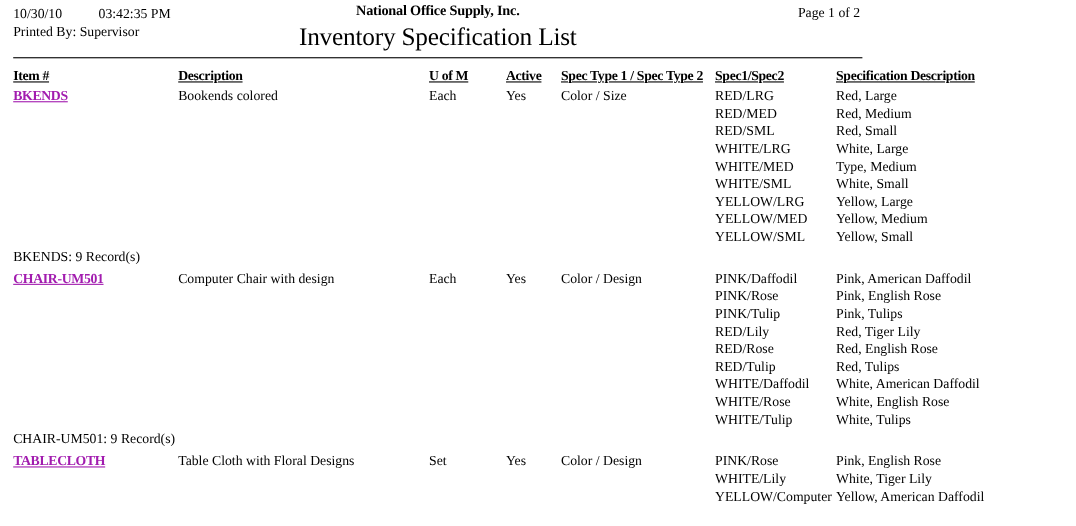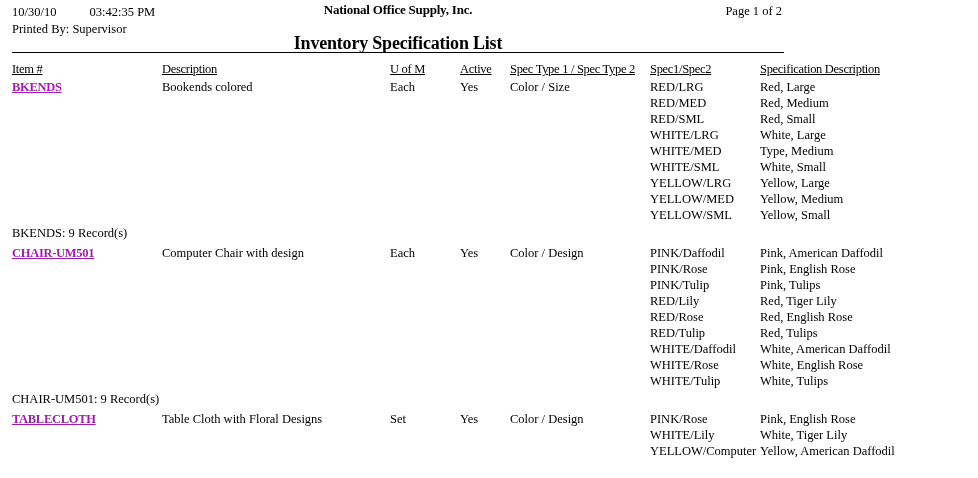--- a/index.html
+++ b/index.html
@@ -50,9 +50,9 @@
     letter-spacing: -0.2px;
   }
   .report-title {
-    font-size: 18px;
-    font-weight: bold;
-    margin-top: 15px;
+    font-size: 23px;
+    font-weight: normal;
+    margin-top: 3px;
     letter-spacing: -0.2px;
   }
   .hdr-right {

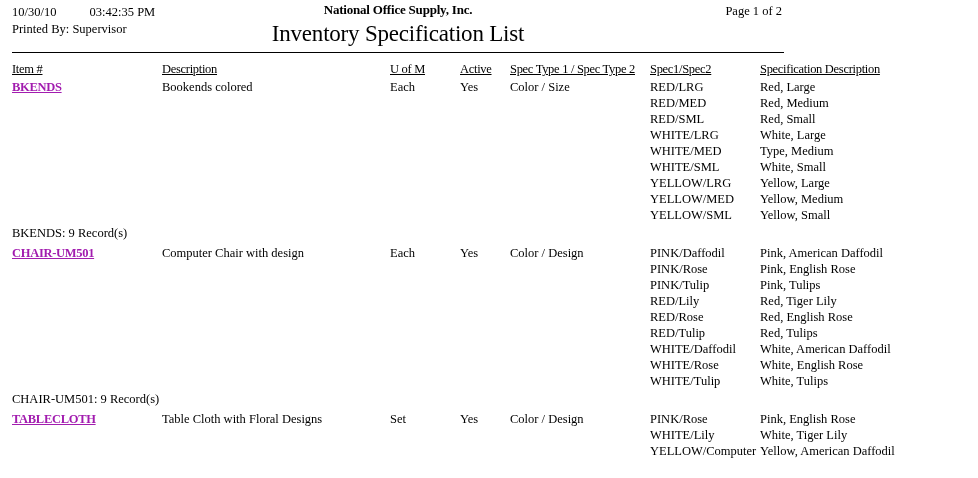--- a/index.html
+++ b/index.html
@@ -89,7 +89,7 @@
   .c-specdesc { left: 750px; text-align: right; }
 
   .col-head {
-    font-weight: normal;
+    font-weight: bold;
     text-decoration: underline;
     font-size: 12.5px;
     letter-spacing: -0.3px;

